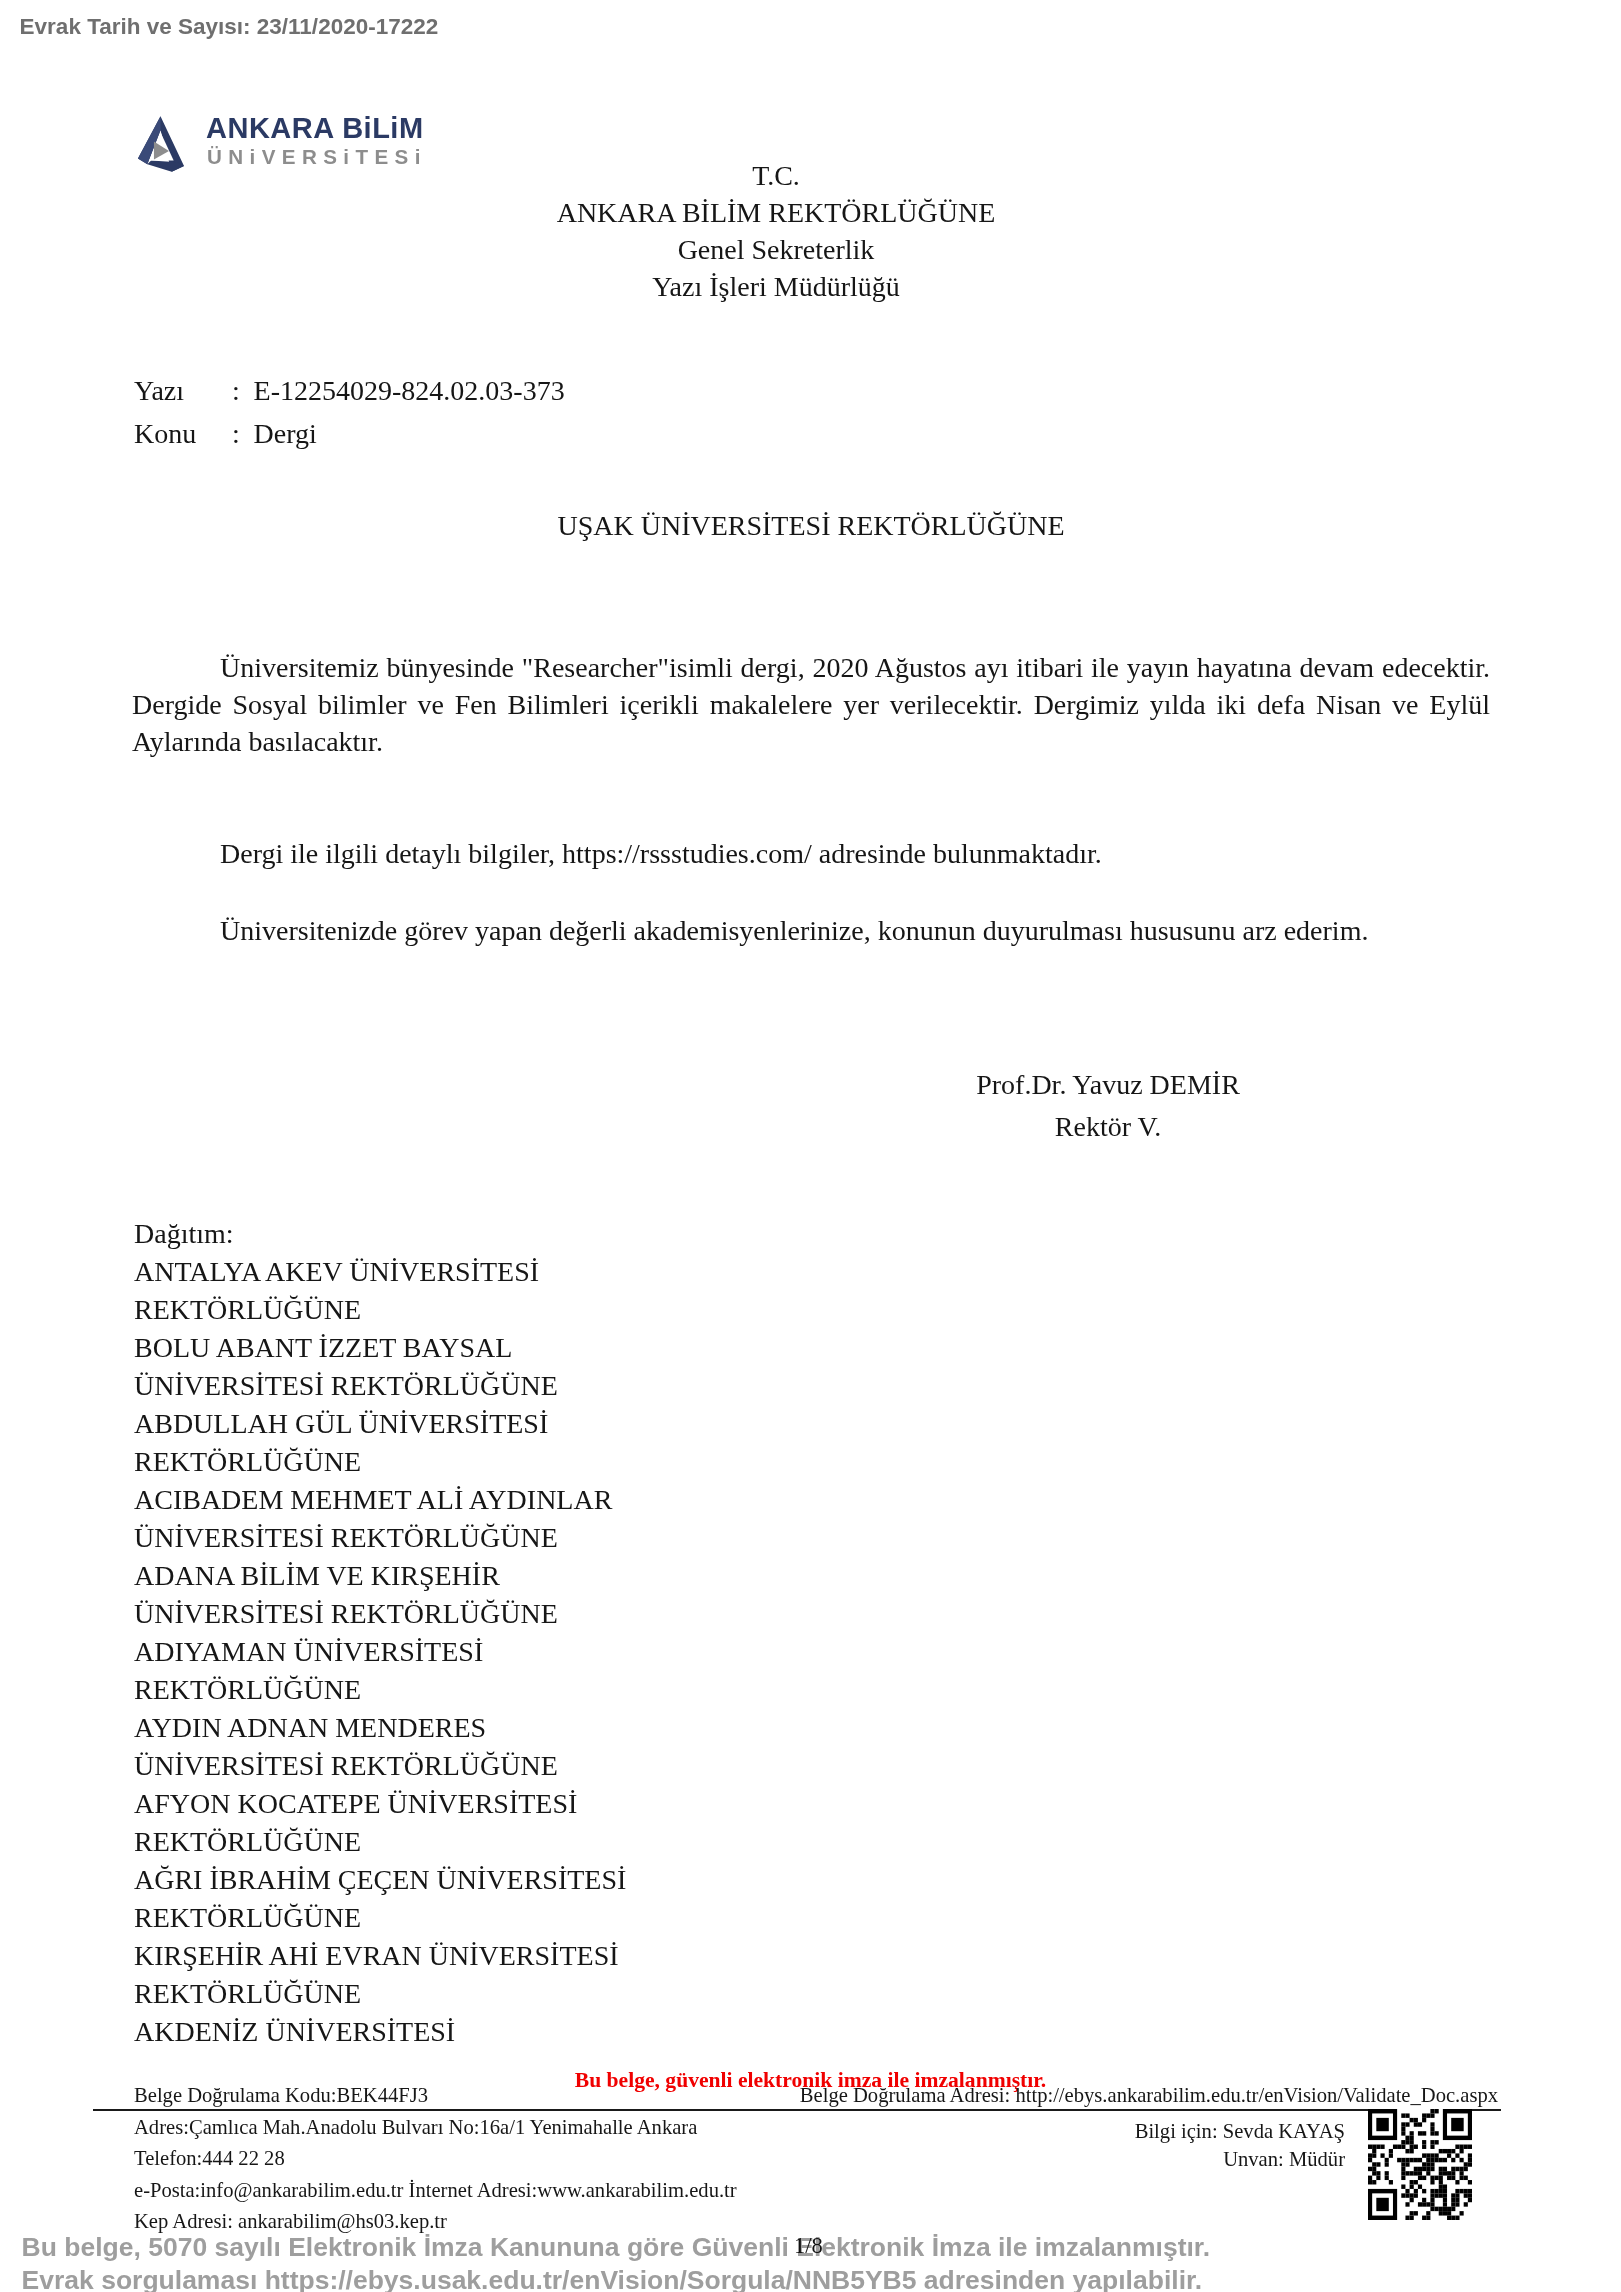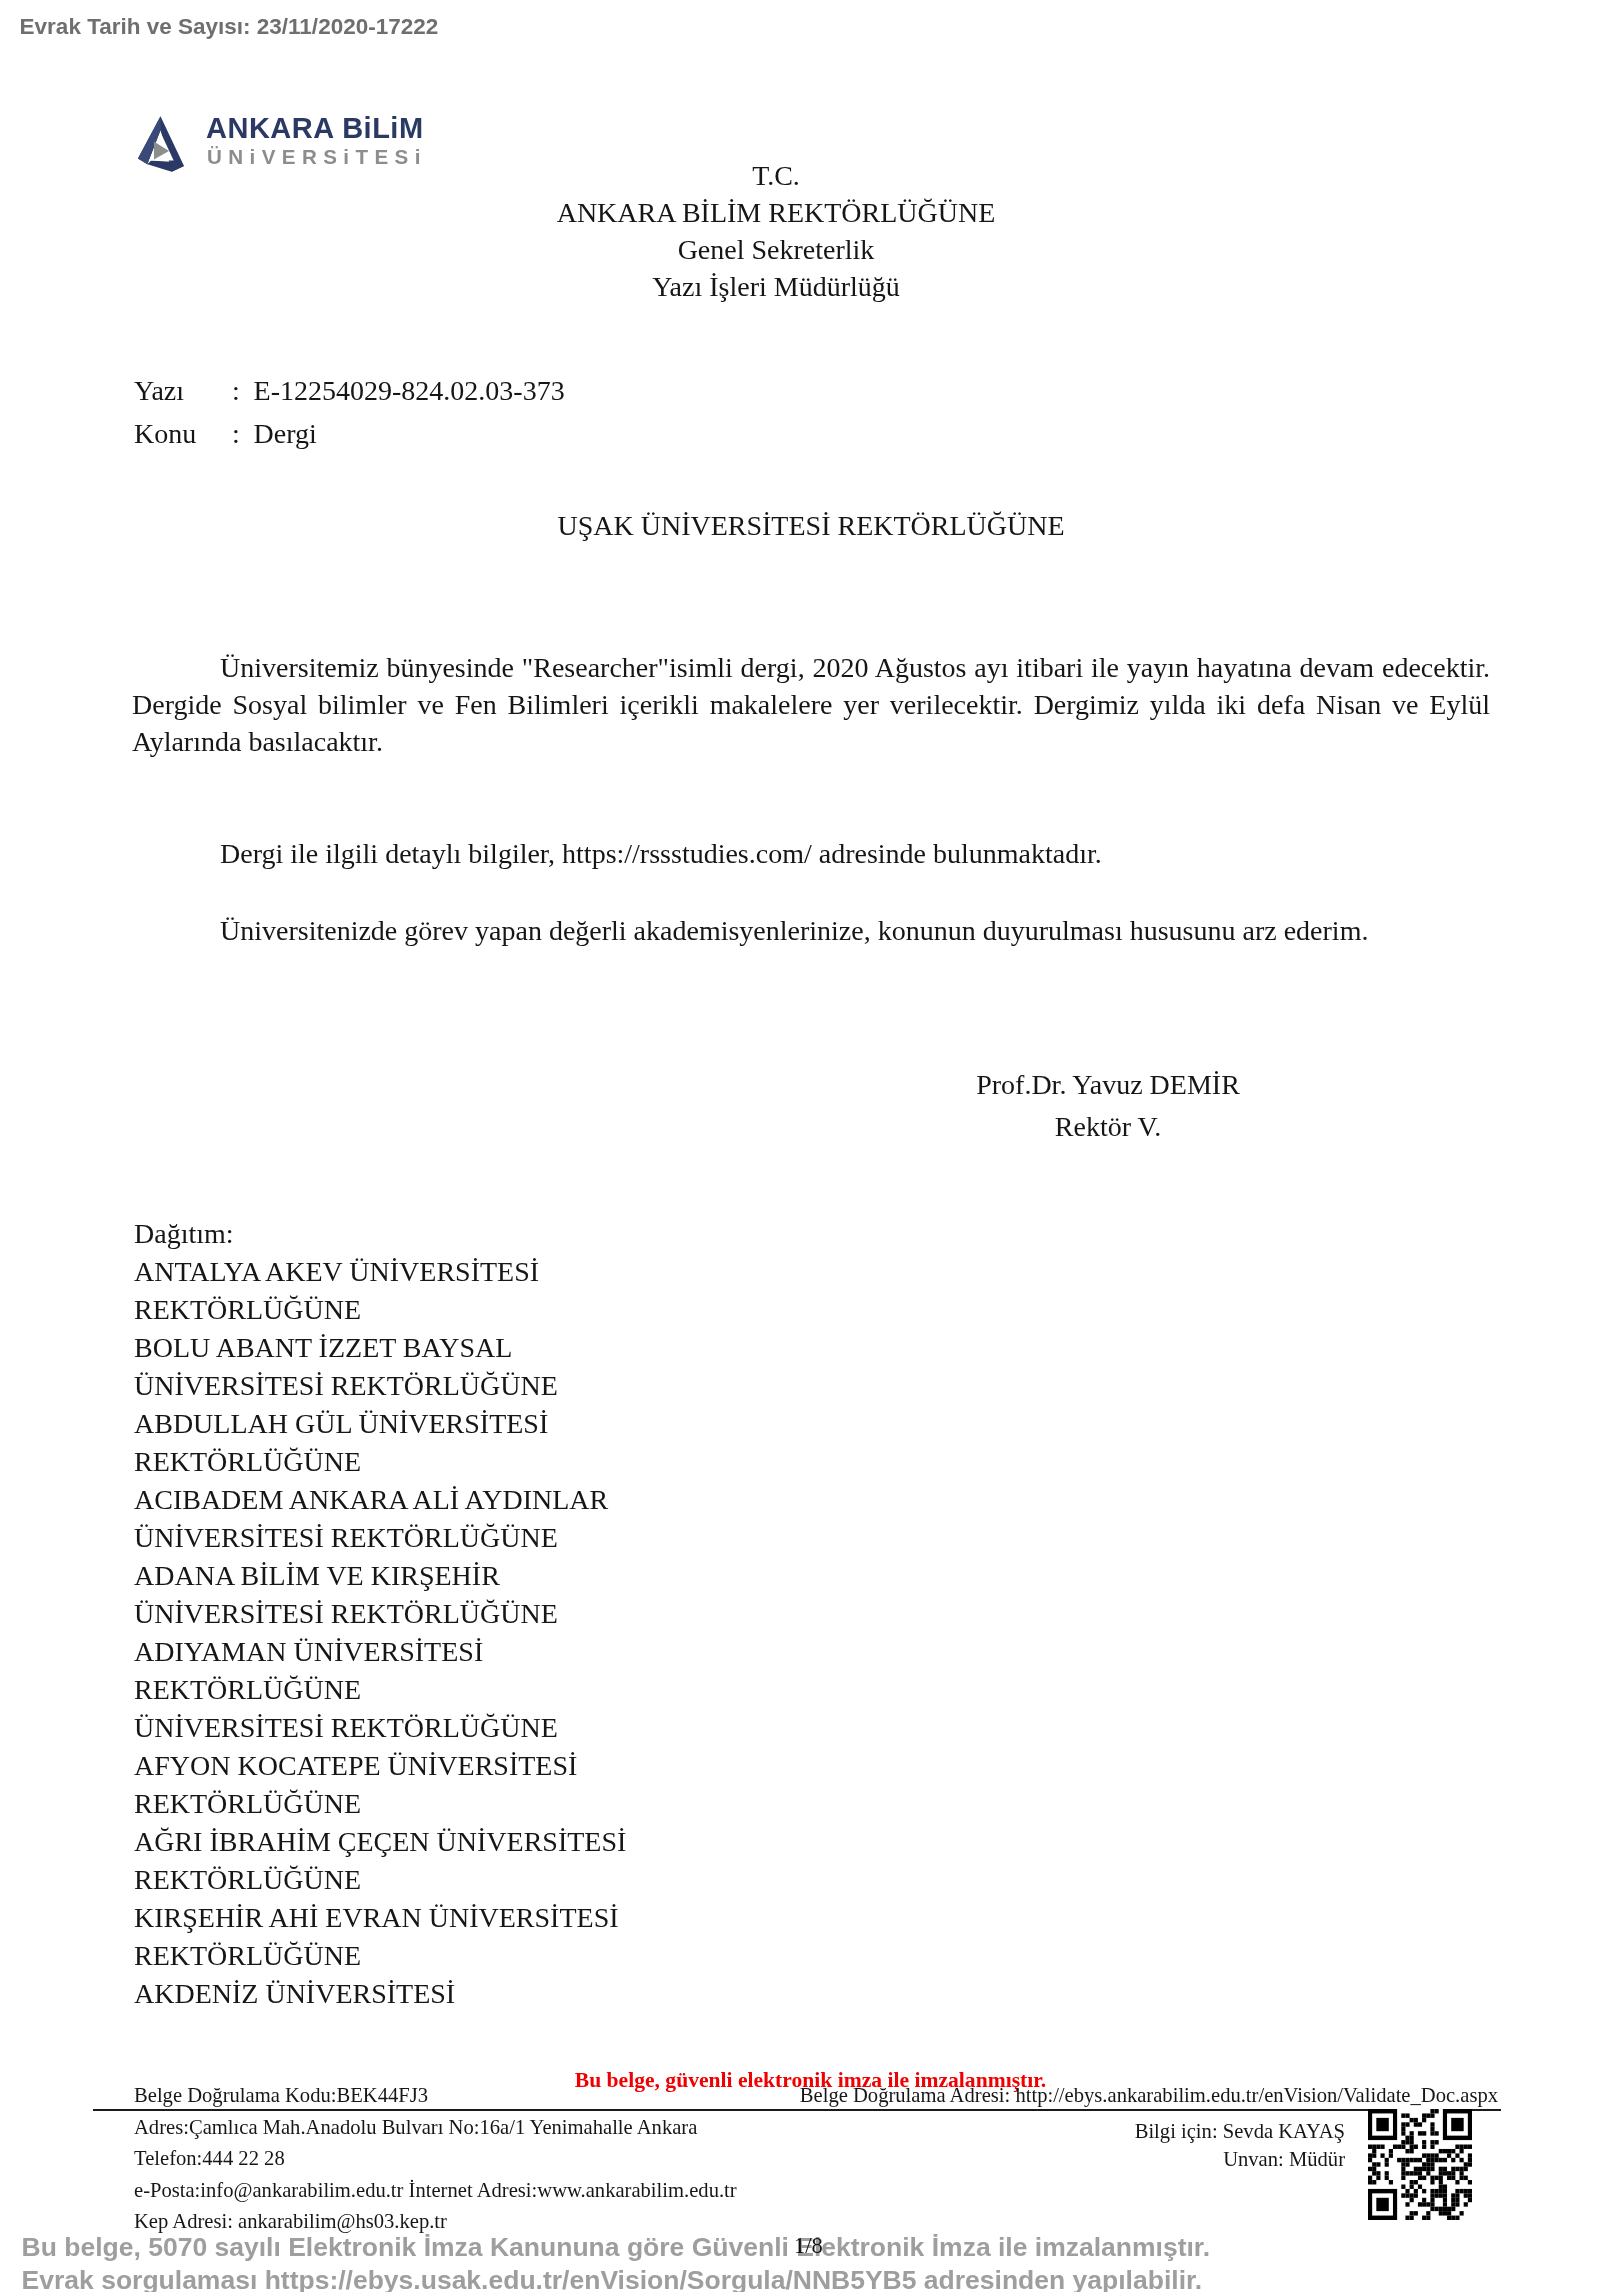--- a/index.html
+++ b/index.html
@@ -169,7 +169,7 @@
         <div class="dist-line">ÜNİVERSİTESİ REKTÖRLÜĞÜNE</div>
         <div class="dist-line">ABDULLAH GÜL ÜNİVERSİTESİ</div>
         <div class="dist-line">REKTÖRLÜĞÜNE</div>
-        <div class="dist-line">ACIBADEM ANKARA ALİ AYDINLAR</div>
+        <div class="dist-line">ACIBADEM MEHMET ALİ AYDINLAR</div>
         <div class="dist-line">ÜNİVERSİTESİ REKTÖRLÜĞÜNE</div>
         <div class="dist-line">ADANA BİLİM VE KIRŞEHİR</div>
         <div class="dist-line">ÜNİVERSİTESİ REKTÖRLÜĞÜNE</div>

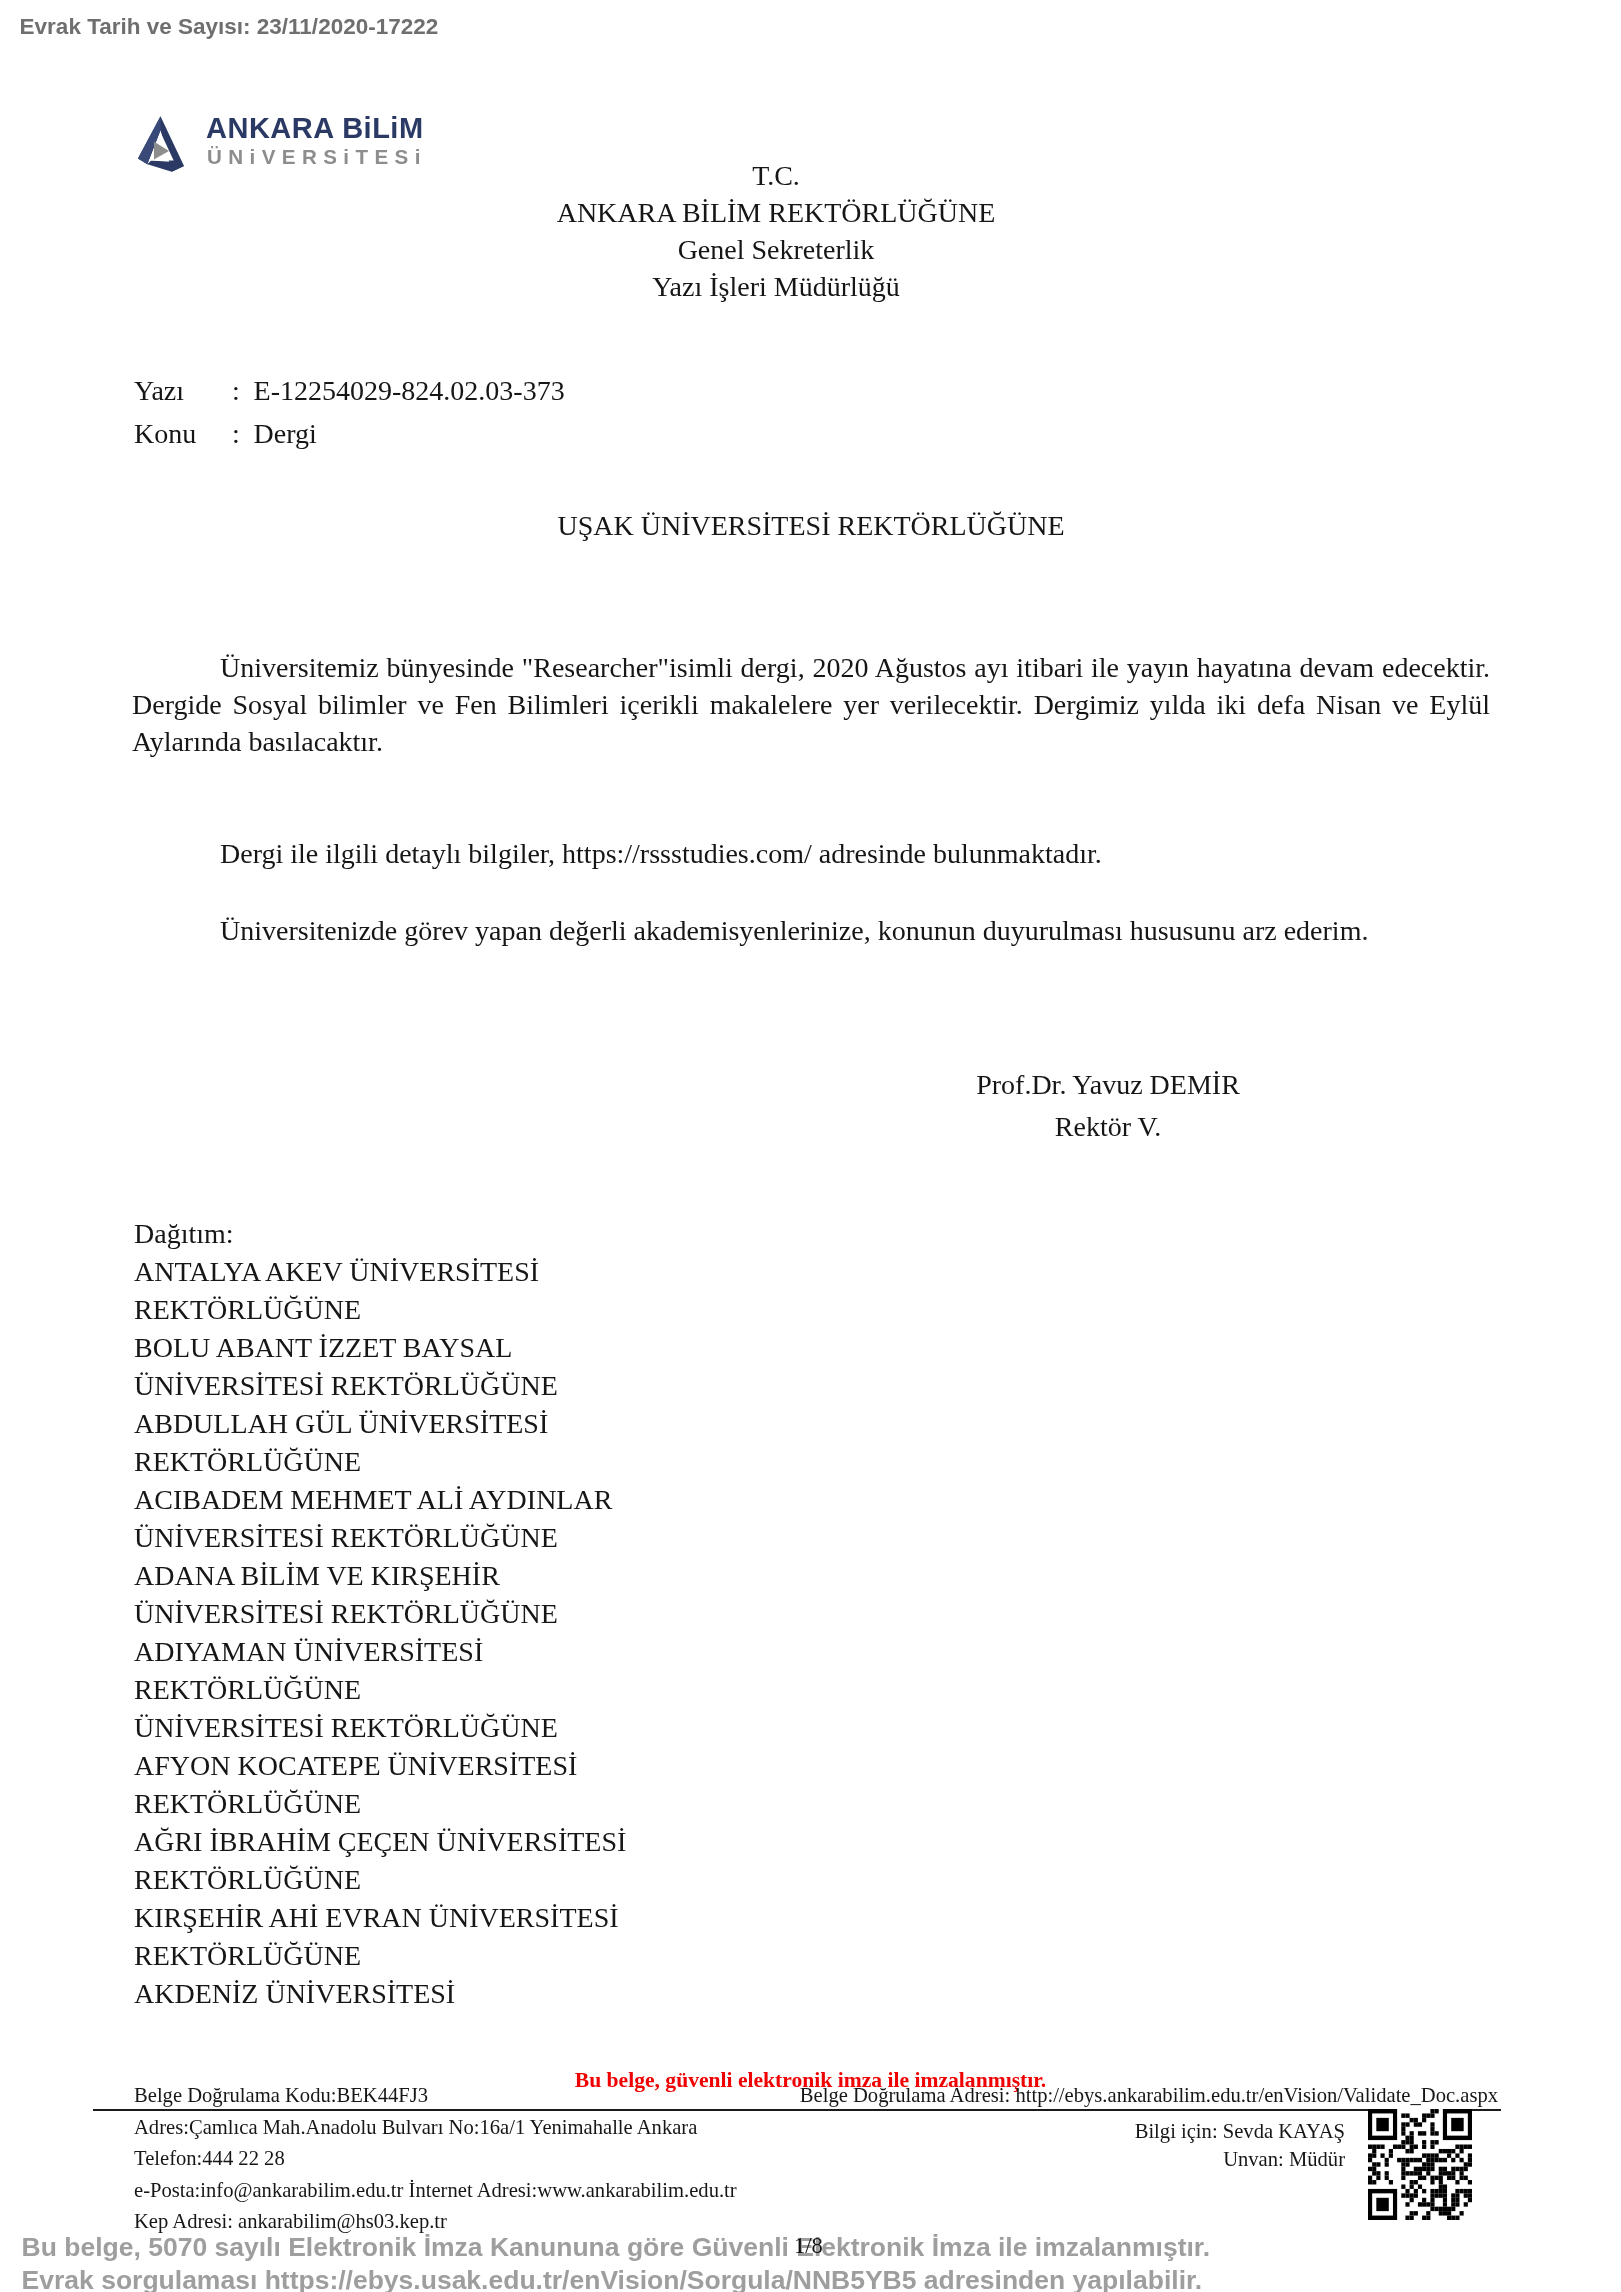--- a/index.html
+++ b/index.html
@@ -175,6 +175,7 @@
         <div class="dist-line">ÜNİVERSİTESİ REKTÖRLÜĞÜNE</div>
         <div class="dist-line">ADIYAMAN ÜNİVERSİTESİ</div>
         <div class="dist-line">REKTÖRLÜĞÜNE</div>
+        <div class="dist-line">AYDIN ADNAN MENDERES</div>
         <div class="dist-line">ÜNİVERSİTESİ REKTÖRLÜĞÜNE</div>
         <div class="dist-line">AFYON KOCATEPE ÜNİVERSİTESİ</div>
         <div class="dist-line">REKTÖRLÜĞÜNE</div>

